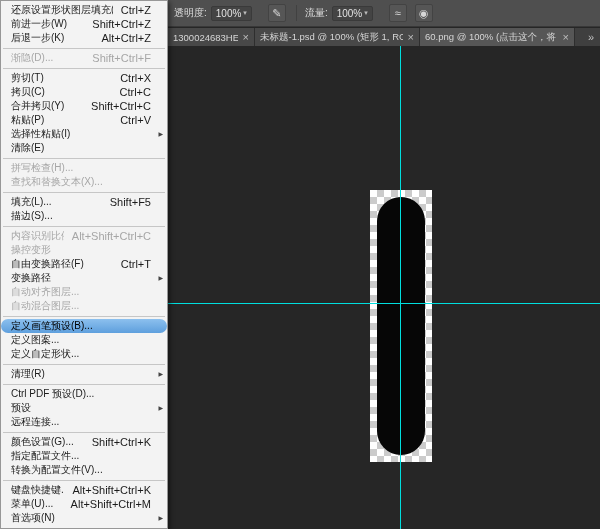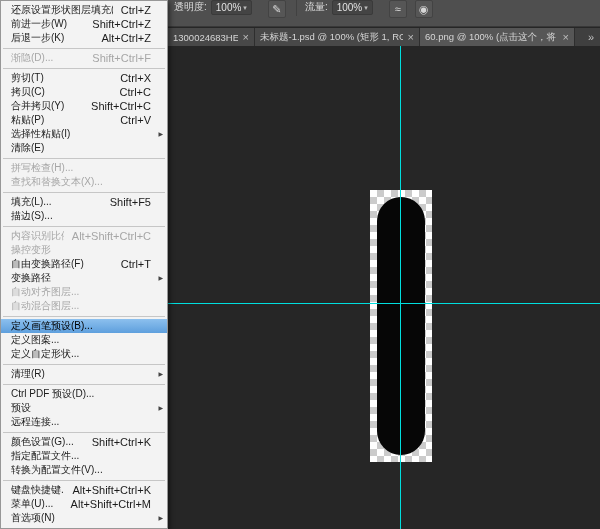--- a/index.html
+++ b/index.html
@@ -16,7 +16,7 @@
     position:absolute; left:0; top:0; width:600px; height:27px;
     background:var(--panel-gray,#4f4f4f);
     border-bottom:1px solid #383838;
-    display:flex; align-items:flex-start;
+    display:flex; align-items:center;
     padding-left:174px;
     color:#dcdcdc; font-size:10px; white-space:nowrap;
   }

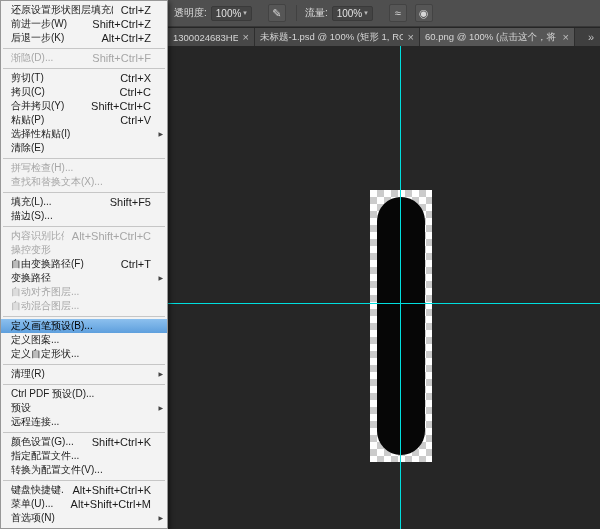--- a/index.html
+++ b/index.html
@@ -110,6 +110,7 @@
   .menu-item.highlighted{
     background:linear-gradient(var(--menu-highlight-top,#8cc0ee),var(--menu-highlight,#5e9fdd));
     color:#000;
+    border-radius:7px;
   }
   .mi-arrow{
     position:absolute; right:4px; top:0; line-height:14px;

